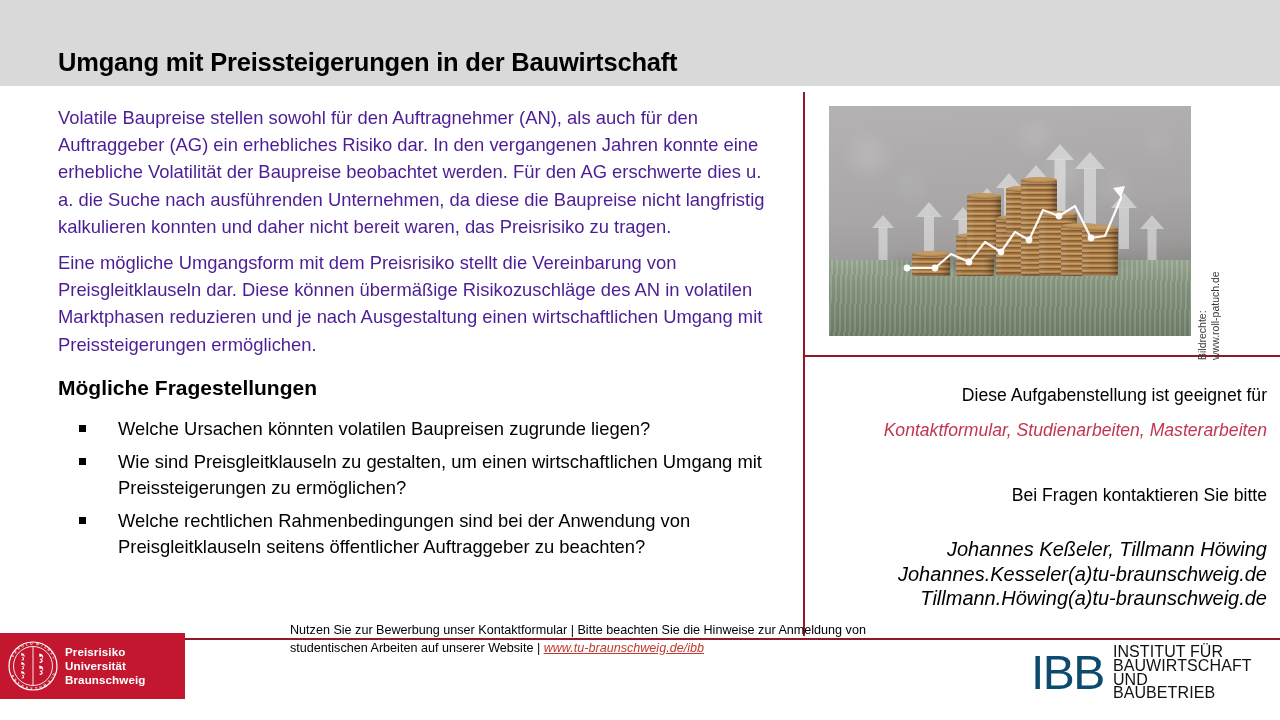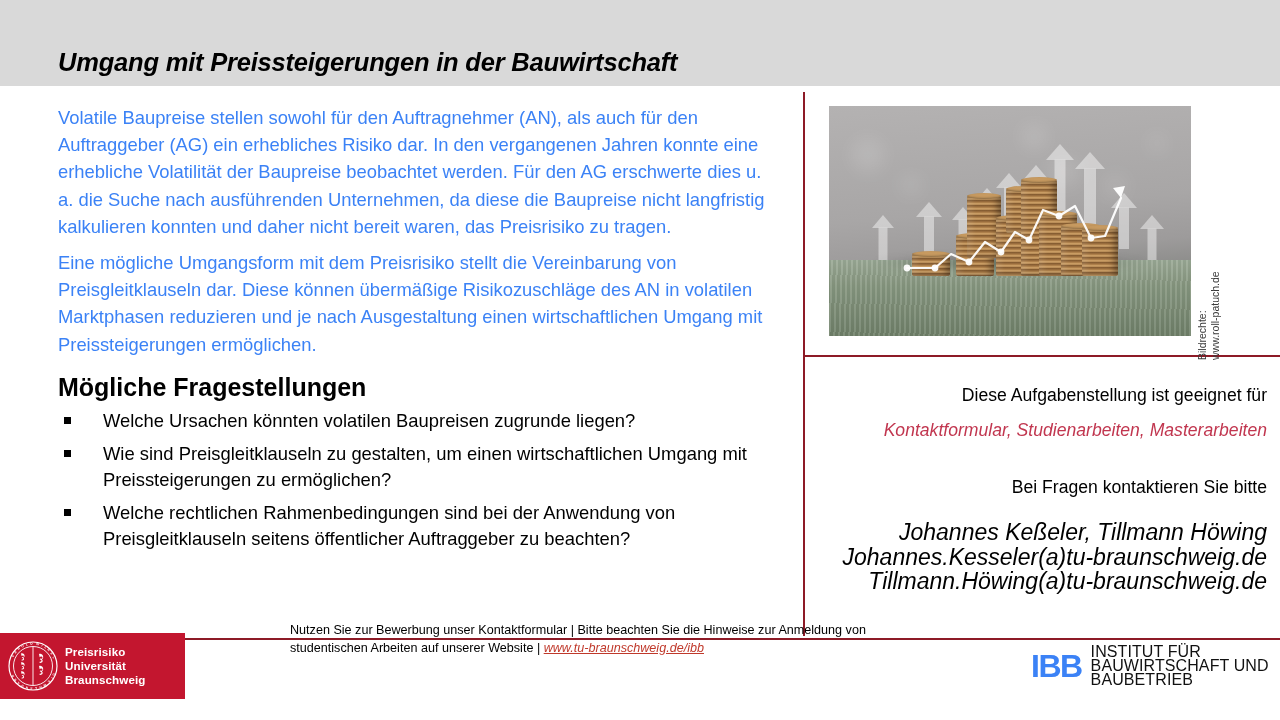--- a/index.html
+++ b/index.html
@@ -33,7 +33,6 @@
     letter-spacing: -0.2px;
     color: #000;
     white-space: nowrap;
-    font-style: italic;
   }
 
   

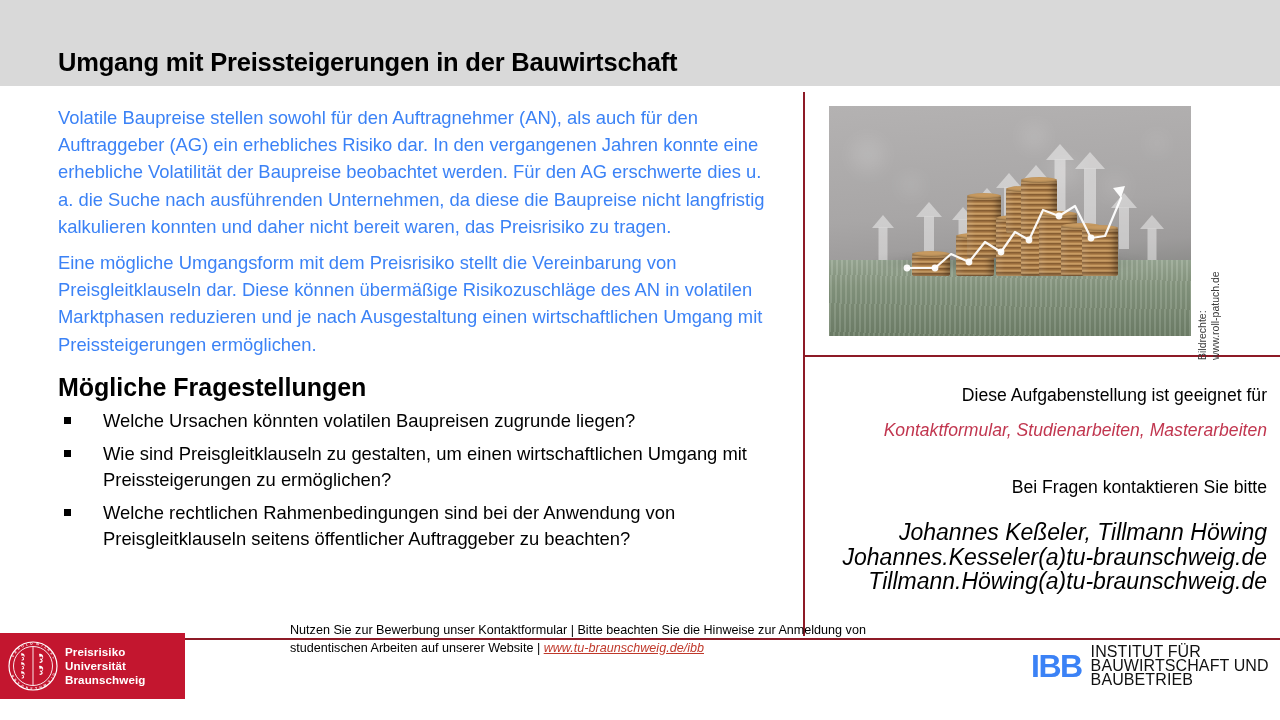--- a/index.html
+++ b/index.html
@@ -46,7 +46,7 @@
     font-size: 18.4px;
     line-height: 27.2px;
     margin: 0 0 9px 0;
-    color: #3b82f6;
+    color: #4c1d95;
   }
   .subhead {
     font-size: 25px;

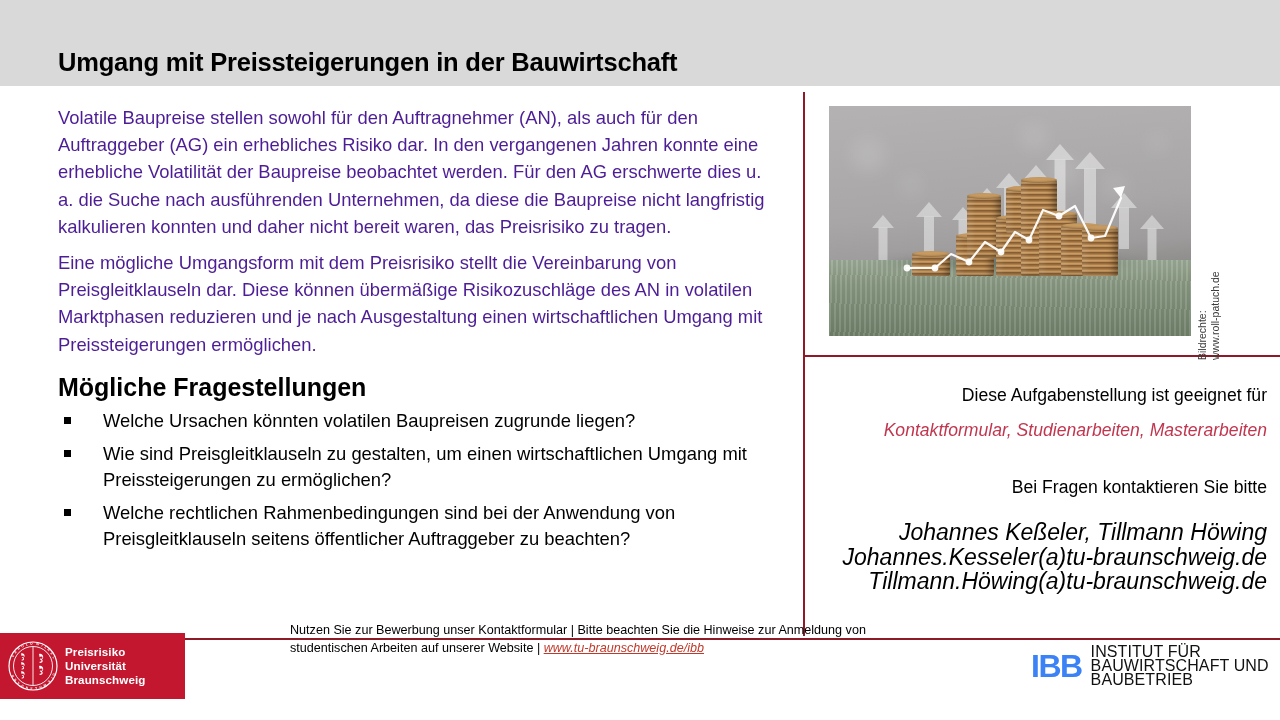--- a/index.html
+++ b/index.html
@@ -49,7 +49,7 @@
     color: #4c1d95;
   }
   .subhead {
-    font-size: 25px;
+    font-size: 21px;
     line-height: 27px;
     font-weight: bold;
     margin: 16px 0 7px 0;

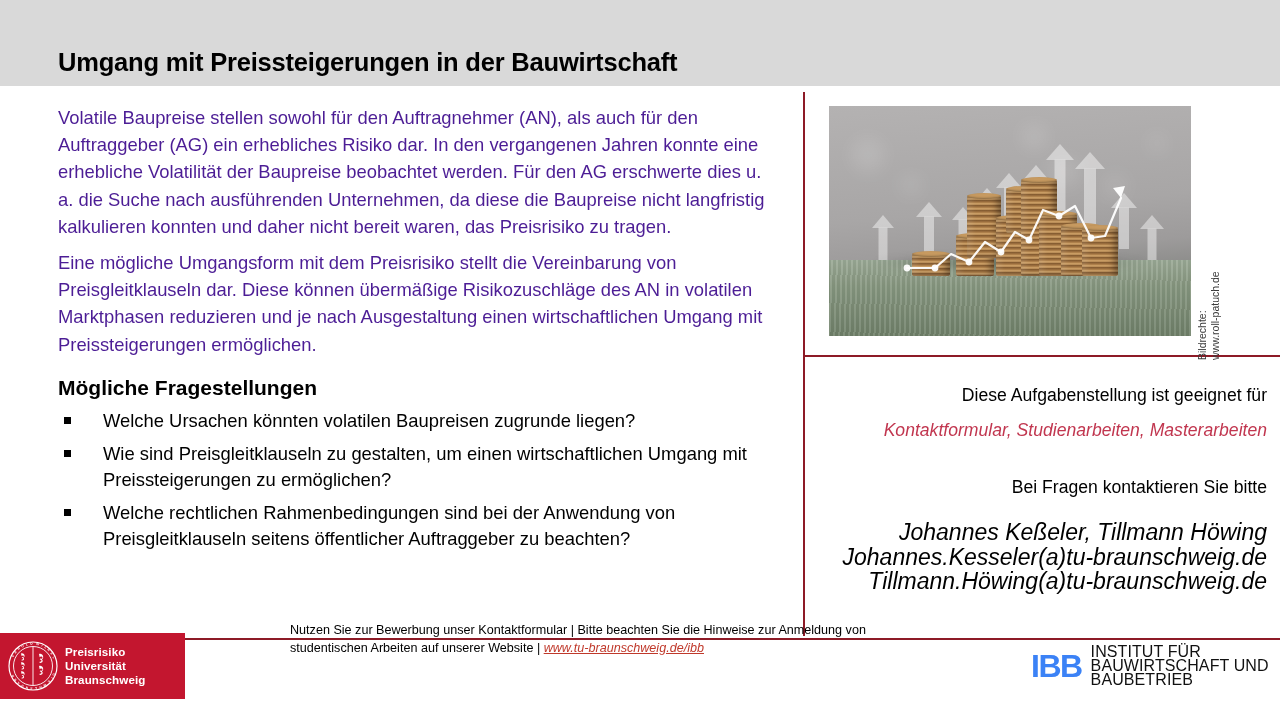--- a/index.html
+++ b/index.html
@@ -56,7 +56,7 @@
   }
   .bullet-list {
     list-style: none;
-    margin: 0;
+    margin: 15px;
     padding: 0;
   }
   .bullet-item {

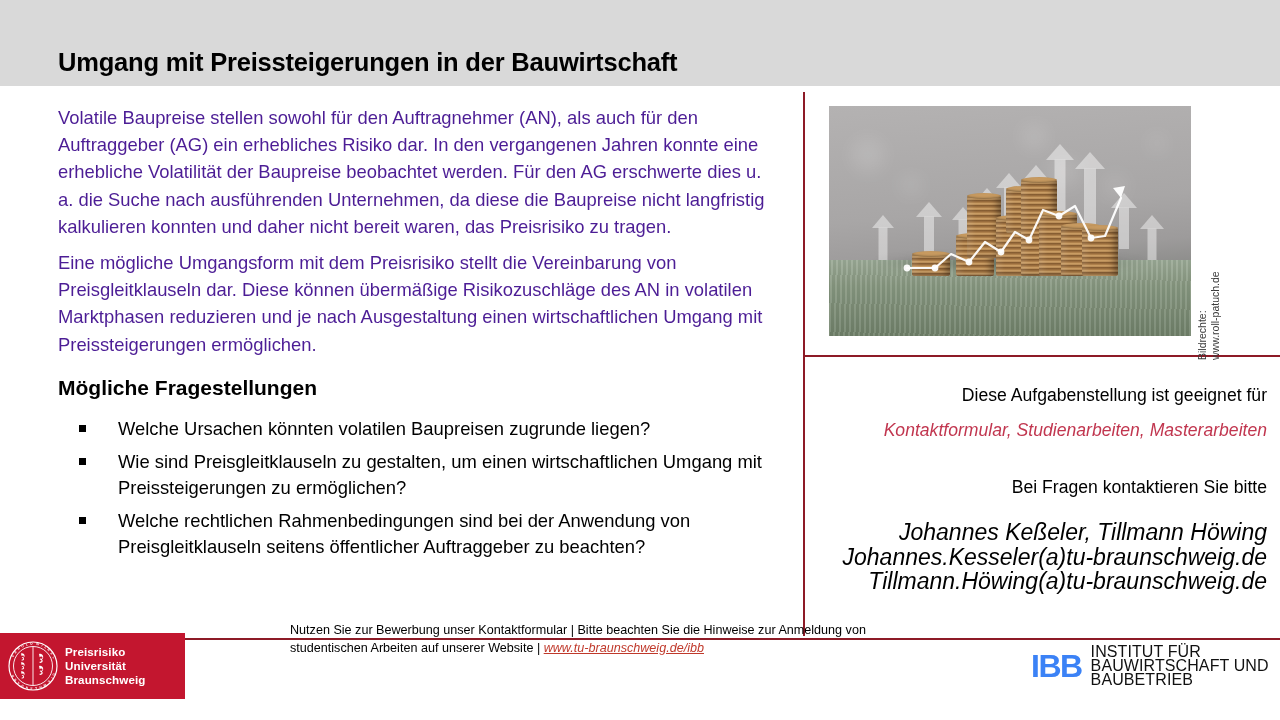--- a/index.html
+++ b/index.html
@@ -223,7 +223,7 @@
     color: #c1364f;
     margin: 10px 0 0 0;
   }
-  .rc-gap { margin-top: 32px; }
+  .rc-gap { margin-top: 40px; }
   .rc-contact {
     font-size: 23px;
     line-height: 24.5px;

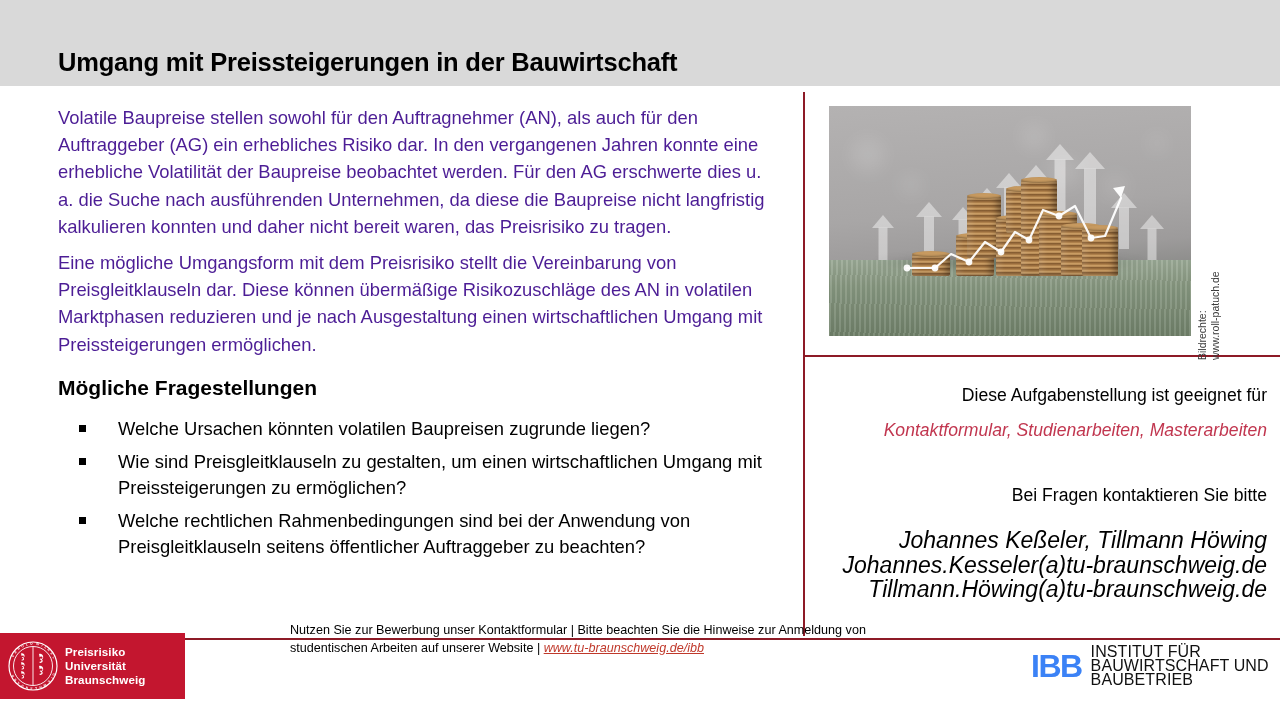--- a/index.html
+++ b/index.html
@@ -225,10 +225,10 @@
   }
   .rc-gap { margin-top: 40px; }
   .rc-contact {
-    font-size: 23px;
+    font-size: 20px;
     line-height: 24.5px;
     font-style: italic;
-    margin: 20px 0 0 0;
+    margin: 29px 0 0 0;
   }
 
   

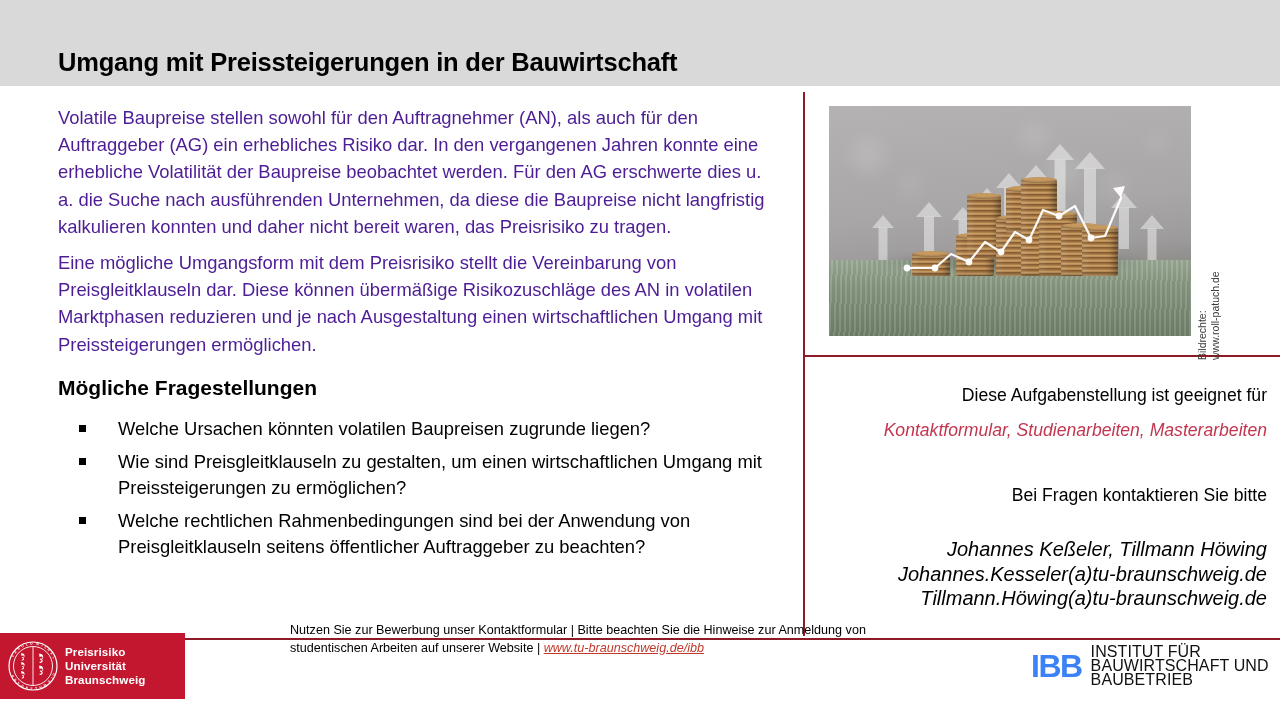--- a/index.html
+++ b/index.html
@@ -281,12 +281,12 @@
     gap: 9px;
   }
   .ibb-mark {
-    font-size: 32px;
-    font-weight: bold;
+    font-size: 48px;
+    font-weight: normal;
     line-height: 40px;
     letter-spacing: -1.5px;
     font-family: "Liberation Sans", sans-serif;
-    color: #3b82f6;
+    color: #0c4a6e;
   }
   .ibb-sub {
     font-size: 16px;

